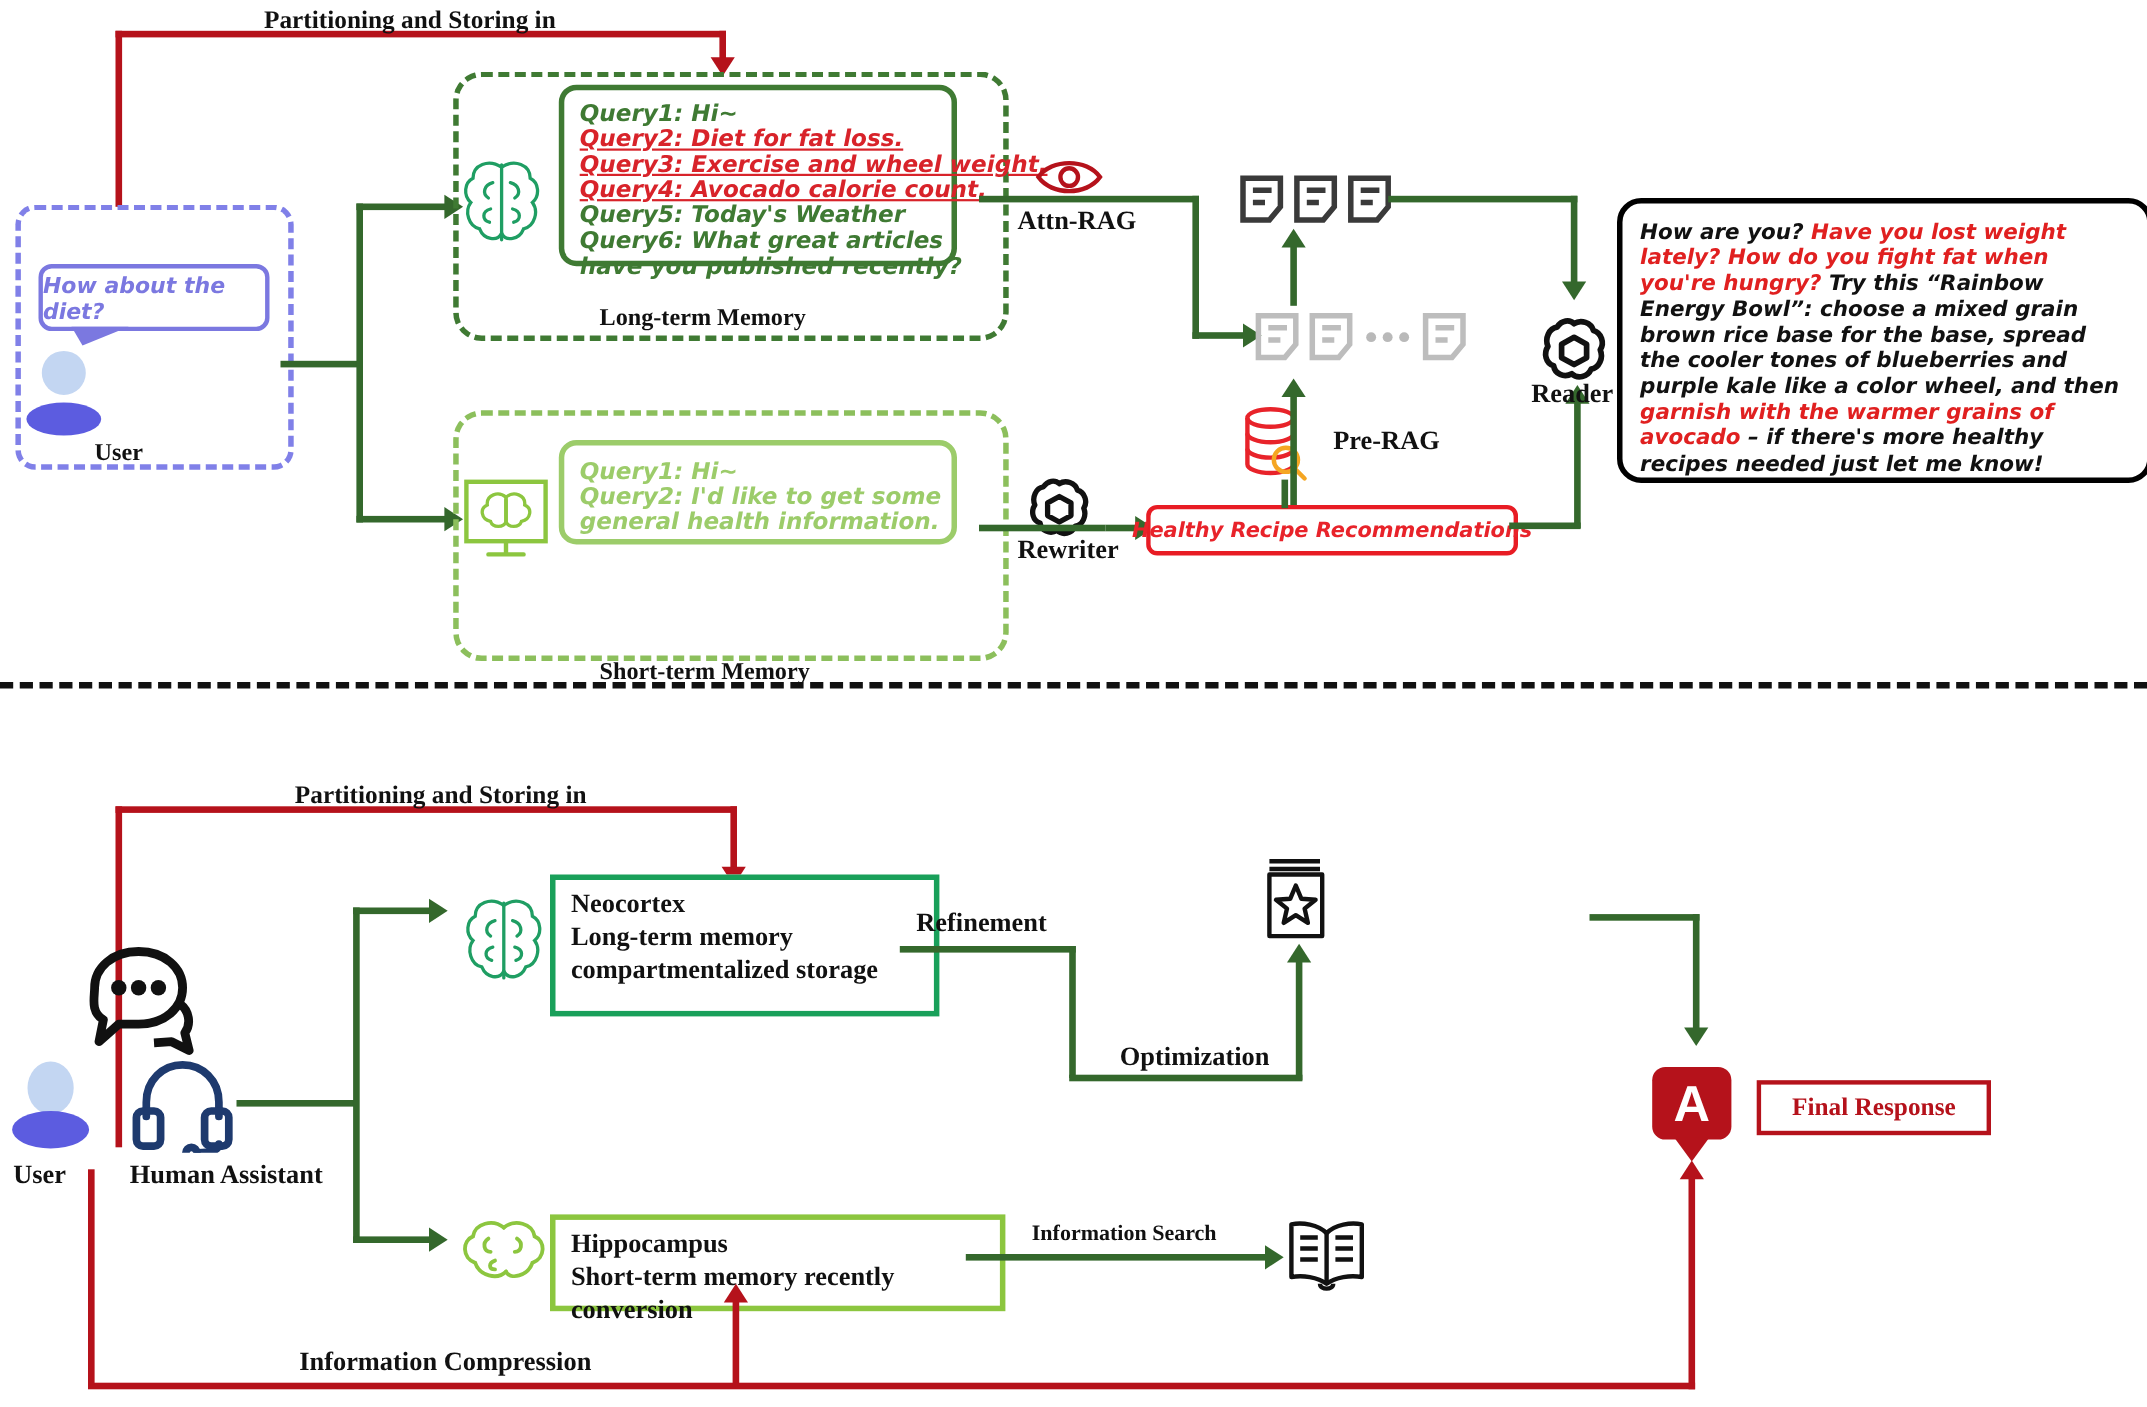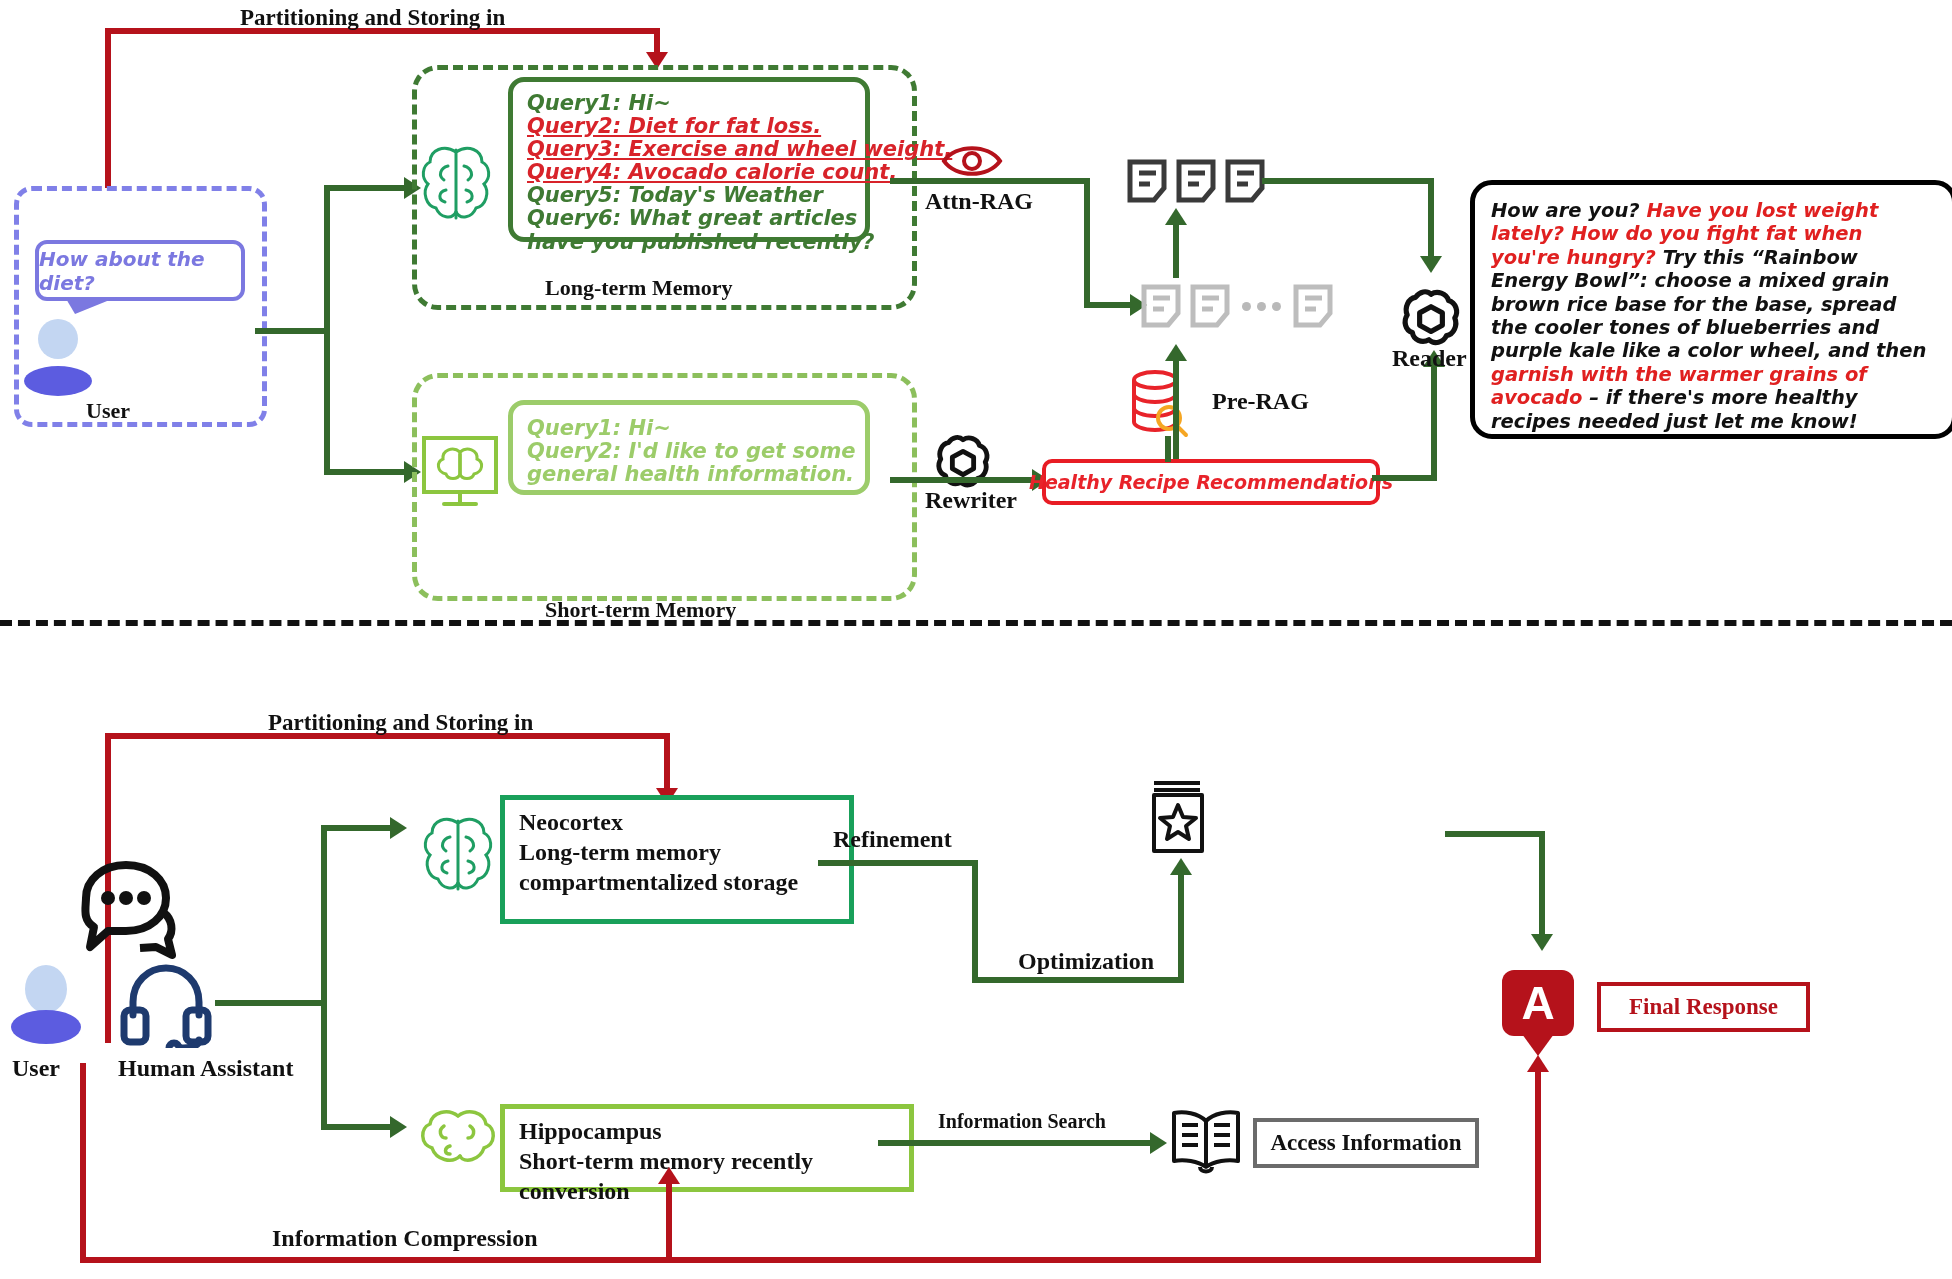--- a/index.html
+++ b/index.html
@@ -376,7 +376,6 @@
       <path d="M32 62 C32 68 44 68 44 62"></path>
     </g>
   </svg>
-  <div class="greybox" style="left:1253px;top:1118px;width:218px;height:42px;">Access Information</div>
 
   <div class="avatarA" style="left:1502px;top:970px;width:72px;height:66px;">A</div>
   <div class="redbox" style="left:1597px;top:982px;width:205px;height:42px;">Final Response</div>

